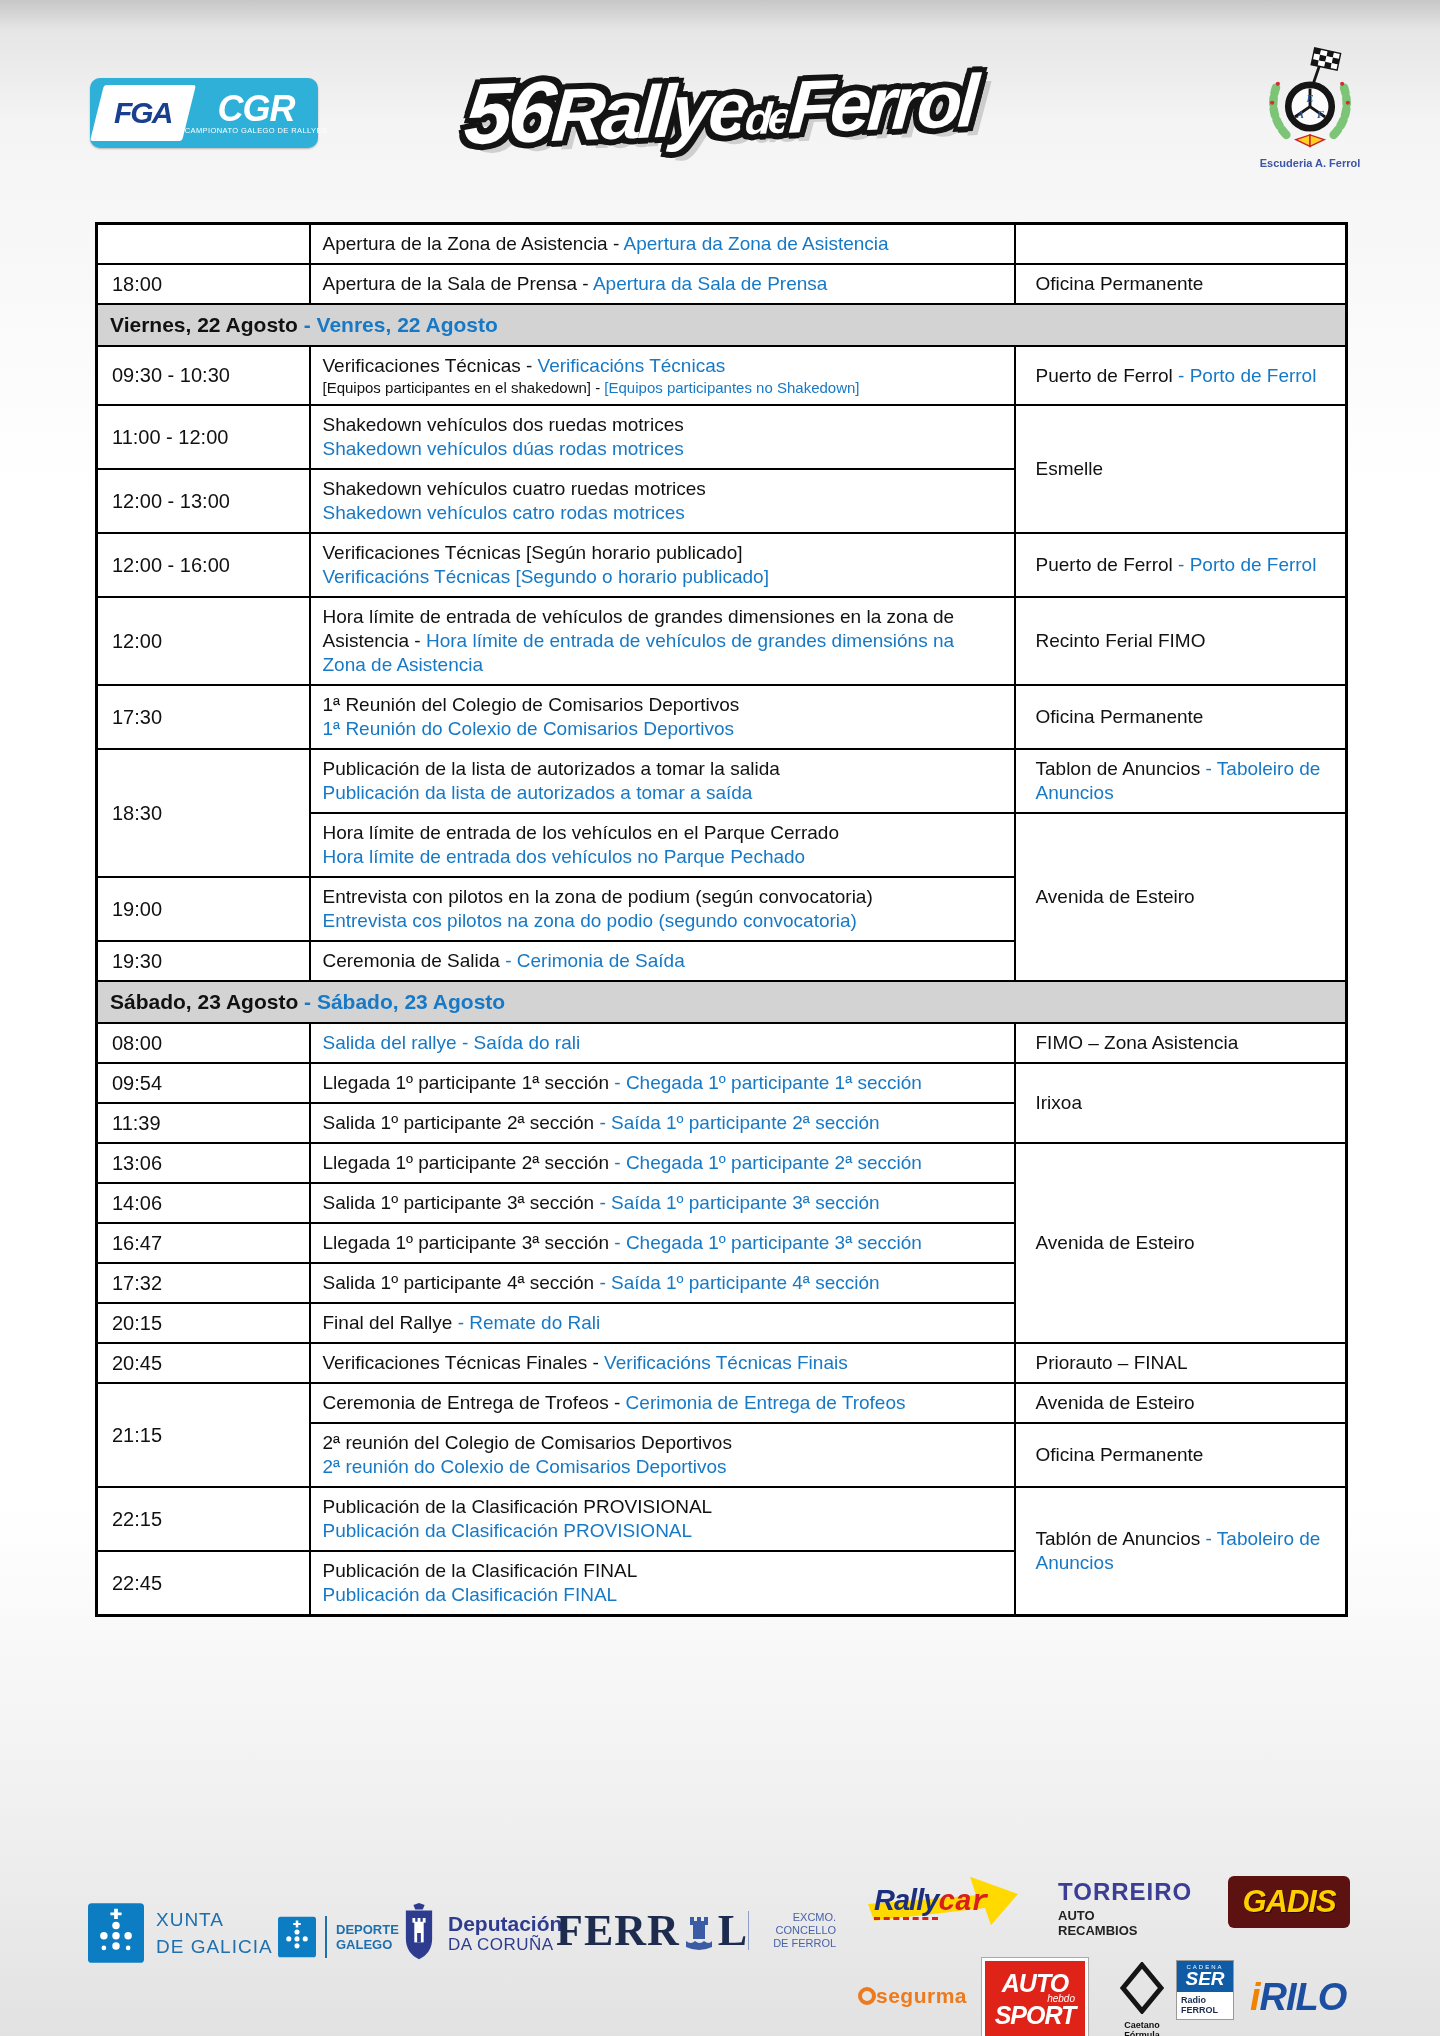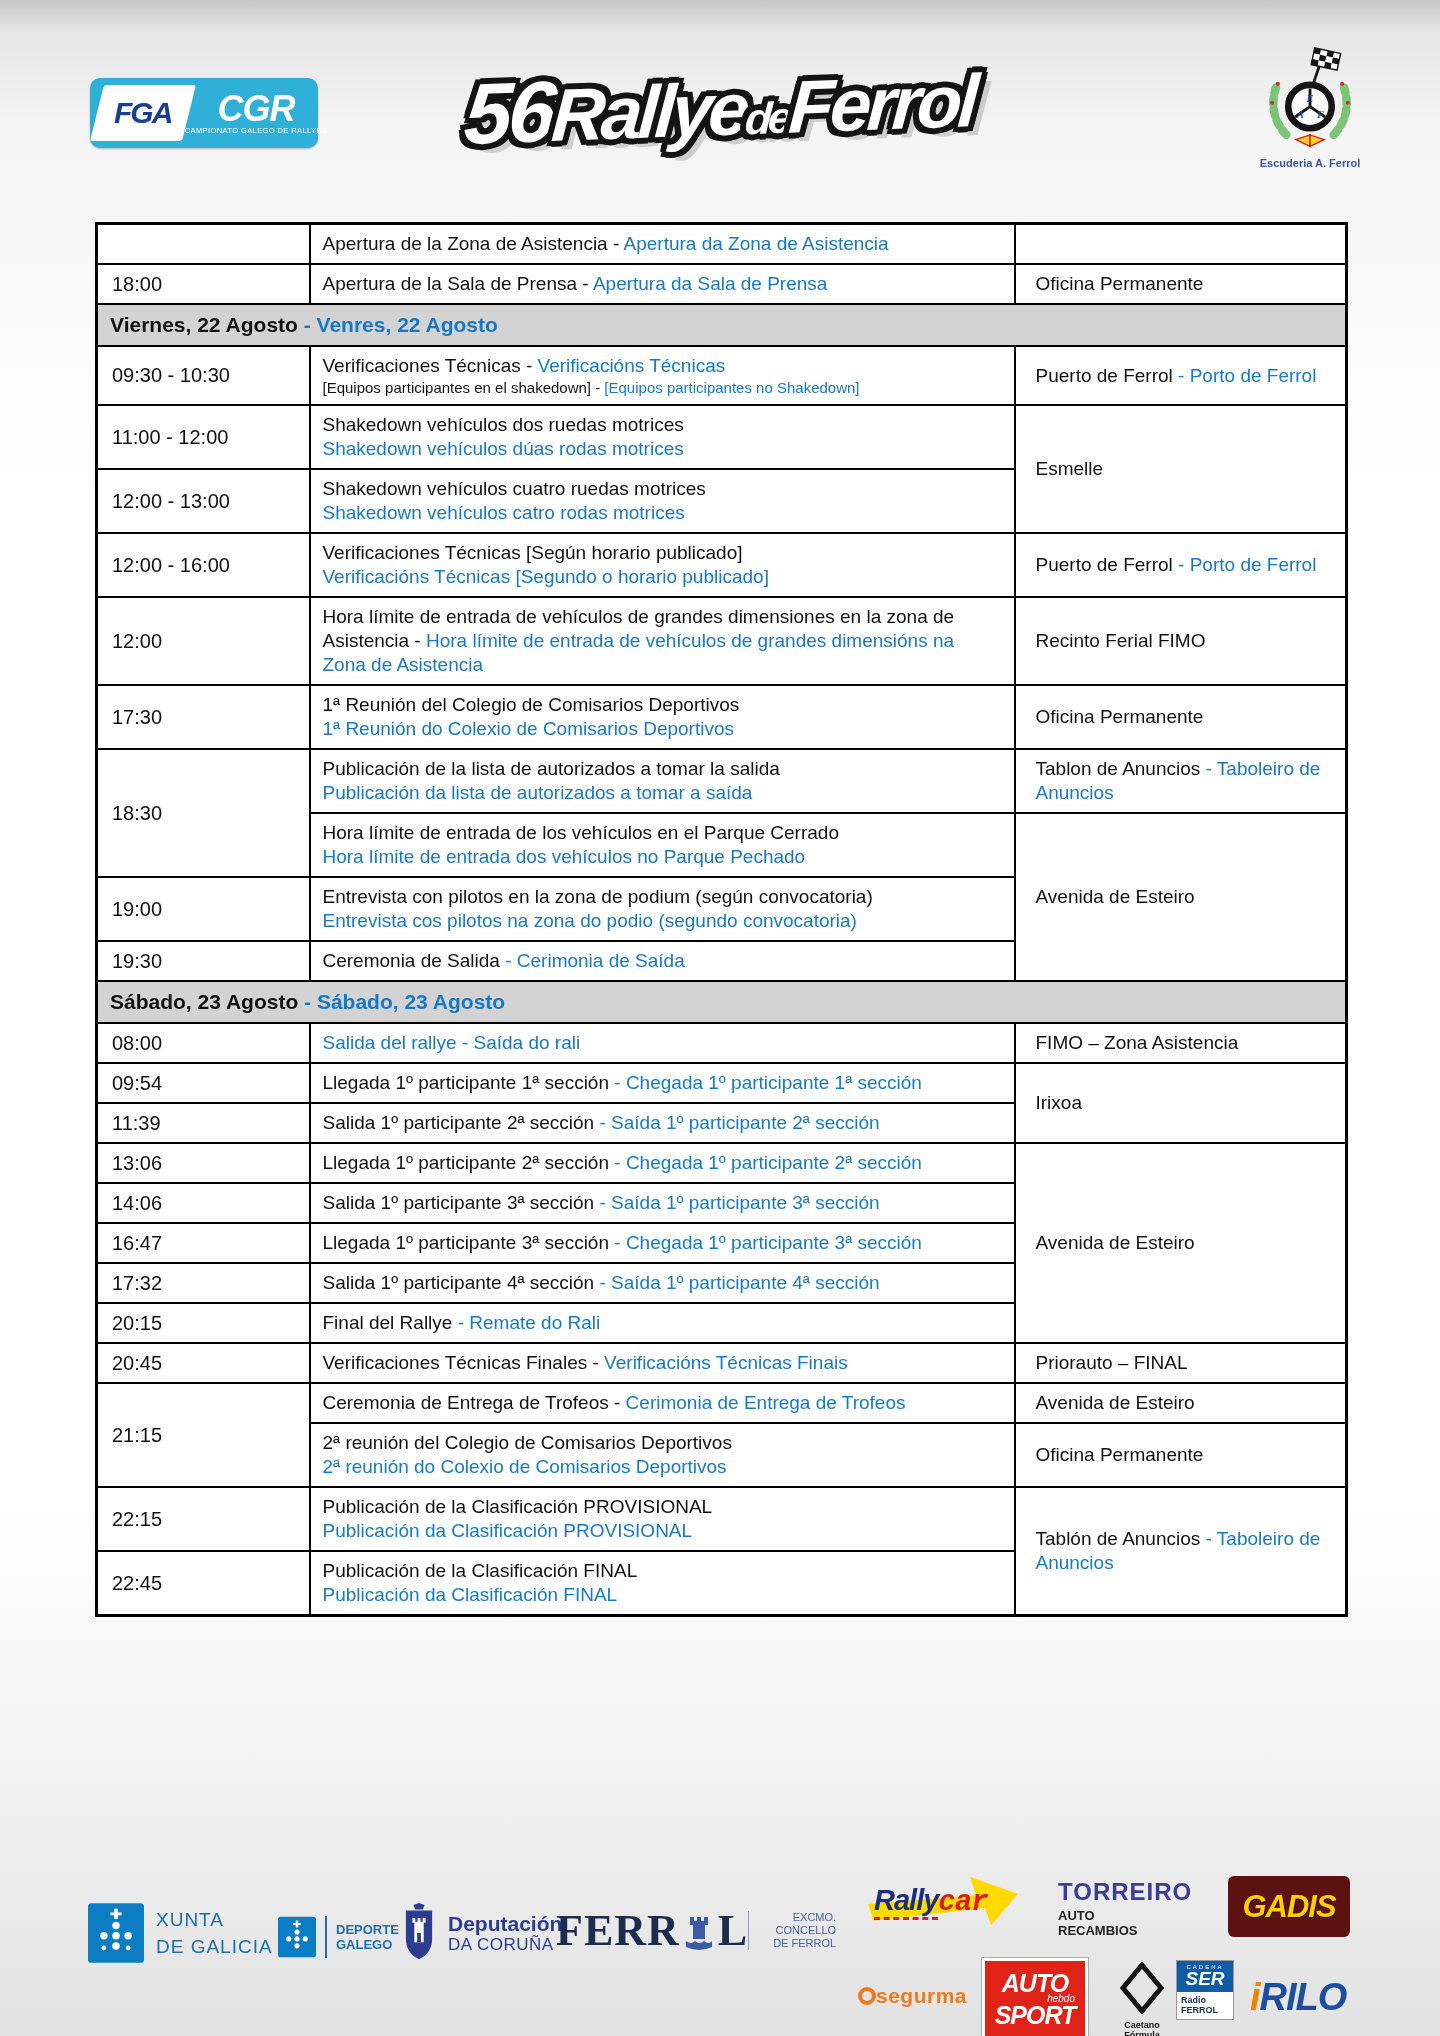--- a/index.html
+++ b/index.html
@@ -60,7 +60,7 @@
   .torreiro{left:1058px;top:1878px;}
   .tor-name{color:#3c3e96;font-weight:bold;font-size:24px;letter-spacing:1px;}
   .tor-sub{color:#222;font-weight:bold;font-size:13px;line-height:15px;margin-top:2px;}
-  .gadis{left:1228px;top:1876px;width:122px;height:61px;background:#5c1210;border-radius:6px;display:flex;align-items:center;justify-content:center;}
+  .gadis{left:1228px;top:1876px;width:122px;height:52px;background:#5c1210;border-radius:6px;display:flex;align-items:center;justify-content:center;}
   .gadis span{color:#ffcf00;font-weight:bold;font-style:italic;font-size:31px;letter-spacing:-1px;text-shadow:1px 1px 0 #2b0605;}
 
   .segurma{left:858px;top:1984px;display:flex;align-items:center;gap:0;}

